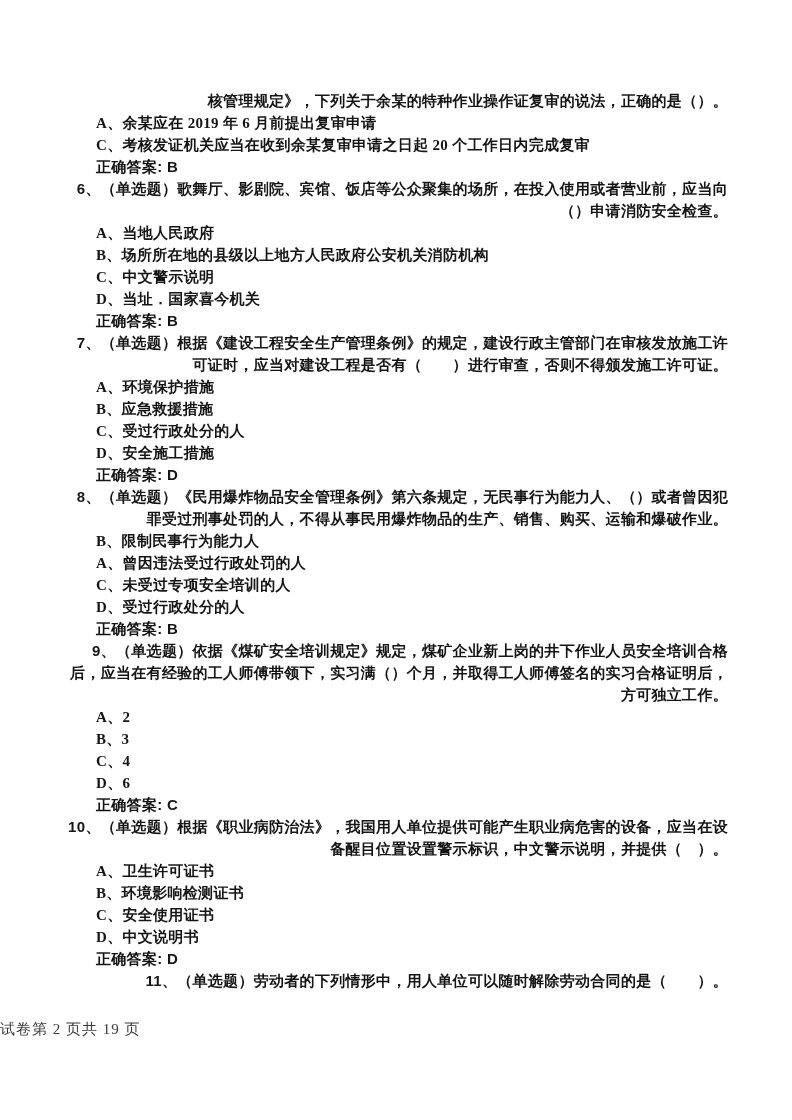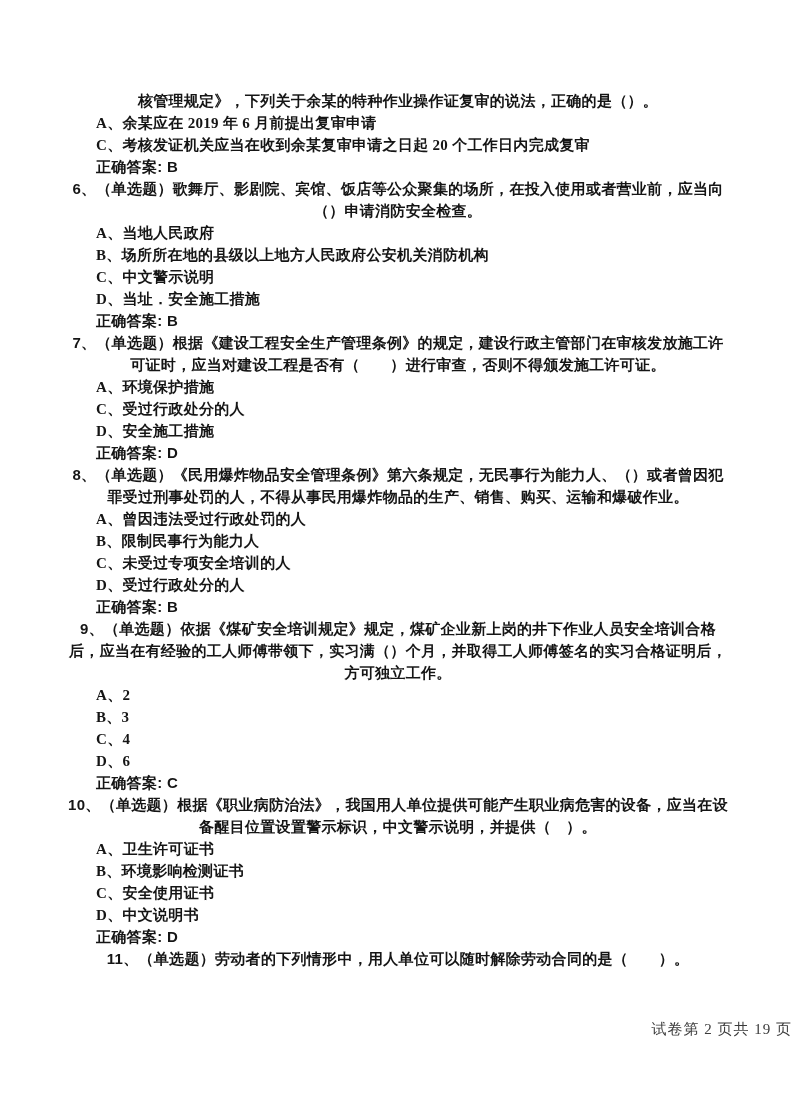--- a/index.html
+++ b/index.html
@@ -24,7 +24,7 @@
     letter-spacing: 0.3px;
   }
   .question-block { margin: 0; }
-  .stem { text-align: center; }
+  .stem { text-align: right; }
   .option { padding-left: 28px; font-family: Liberation Serif, serif; }
   .answer { padding-left: 28px; }
   .page-footer {

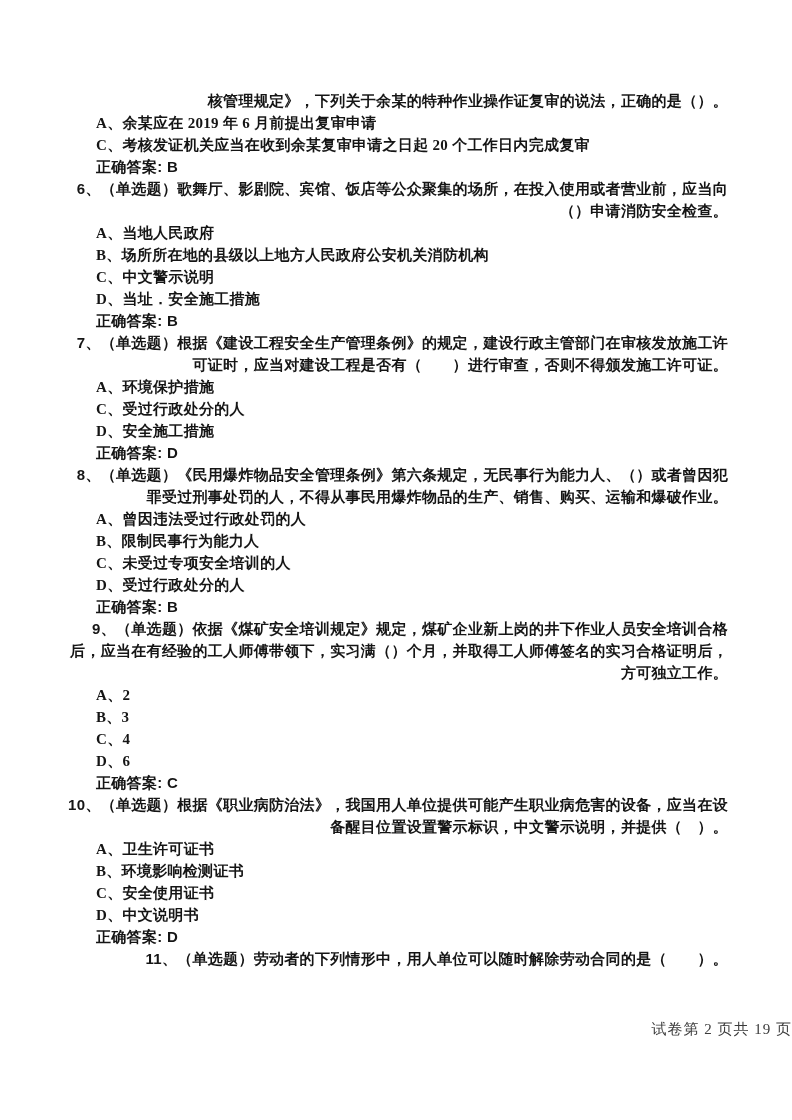--- a/index.html
+++ b/index.html
@@ -58,7 +58,7 @@
       <p class="option">A、当地人民政府</p>
       <p class="option">B、场所所在地的县级以上地方人民政府公安机关消防机构</p>
       <p class="option">C、中文警示说明</p>
-      <p class="option">D、当址．安全施工措施</p>
+      <p class="option">D、当址．国家喜今机关</p>
       <p class="answer">正确答案: B</p>
     </section>
 

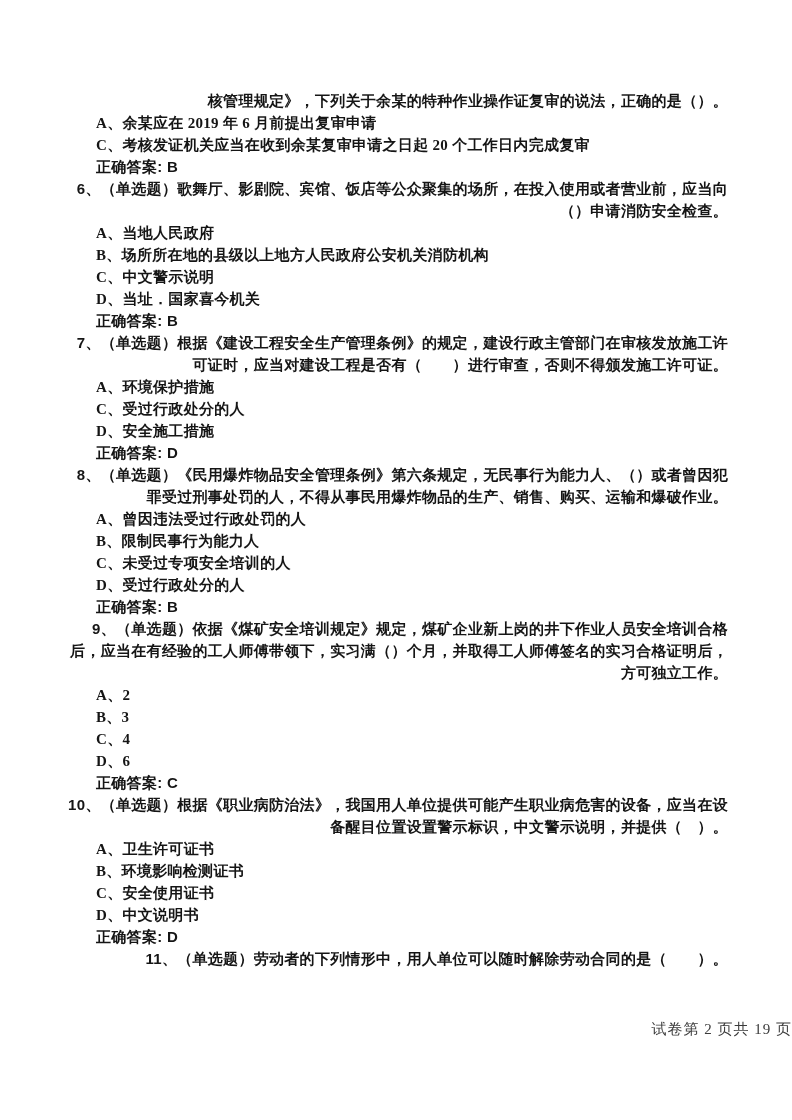--- a/index.html
+++ b/index.html
@@ -65,6 +65,7 @@
     <section class="question-block">
       <p class="stem">7、（单选题）根据《建设工程安全生产管理条例》的规定，建设行政主管部门在审核发放施工许可证时，应当对建设工程是否有（　　）进行审查，否则不得颁发施工许可证。</p>
       <p class="option">A、环境保护措施</p>
+      <p class="option">B、应急救援措施</p>
       <p class="option">C、受过行政处分的人</p>
       <p class="option">D、安全施工措施</p>
       <p class="answer">正确答案: D</p>

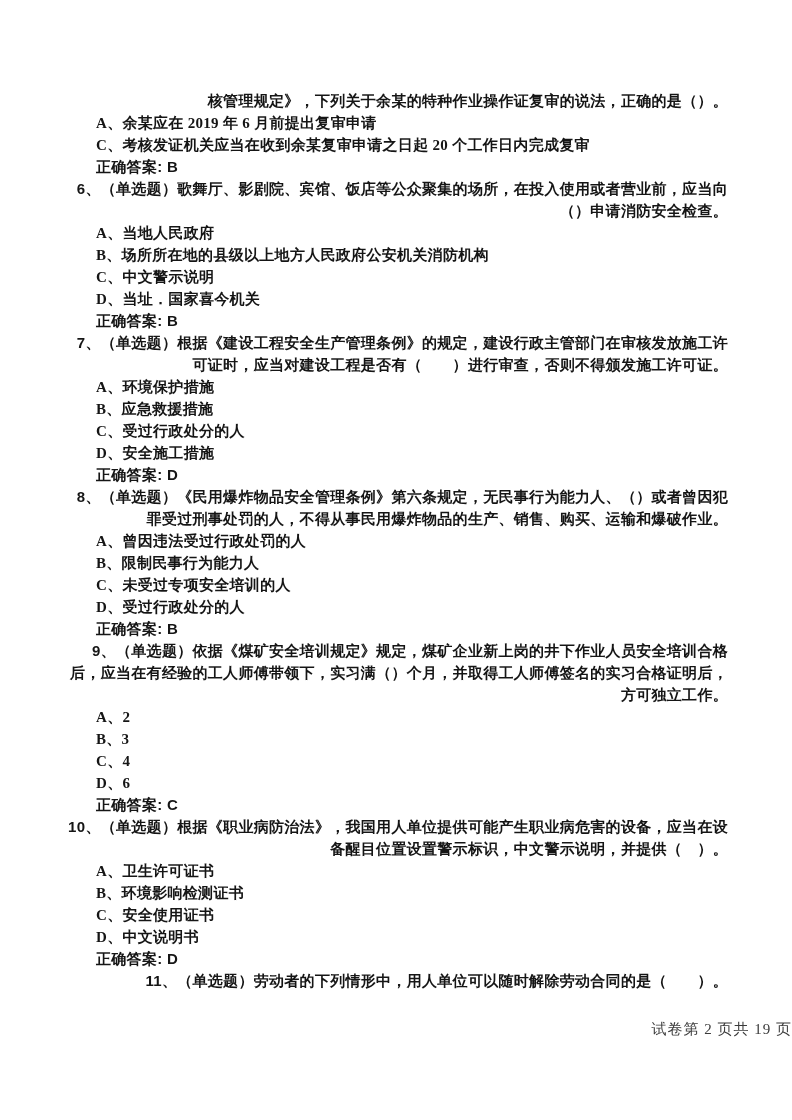--- a/index.html
+++ b/index.html
@@ -73,8 +73,8 @@
 
     <section class="question-block">
       <p class="stem">8、（单选题）《民用爆炸物品安全管理条例》第六条规定，无民事行为能力人、（）或者曾因犯罪受过刑事处罚的人，不得从事民用爆炸物品的生产、销售、购买、运输和爆破作业。</p>
+      <p class="option">B、限制民事行为能力人</p>
       <p class="option">A、曾因违法受过行政处罚的人</p>
-      <p class="option">B、限制民事行为能力人</p>
       <p class="option">C、未受过专项安全培训的人</p>
       <p class="option">D、受过行政处分的人</p>
       <p class="answer">正确答案: B</p>

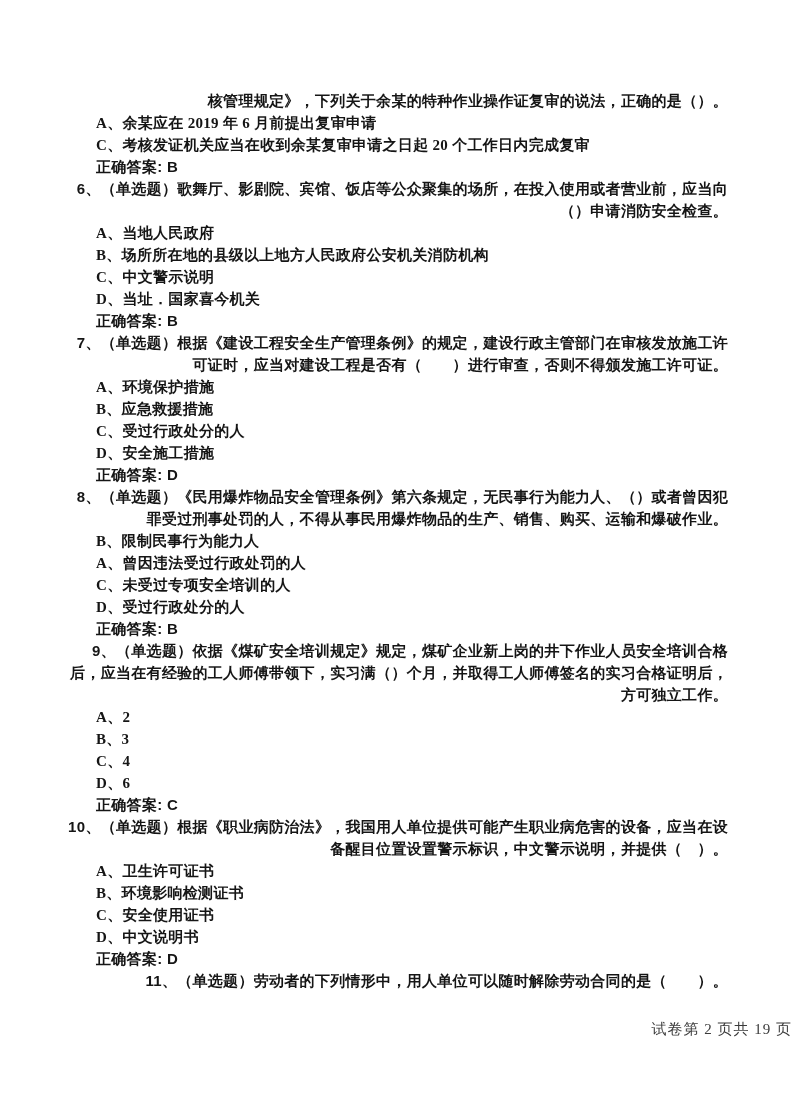--- a/index.html
+++ b/index.html
@@ -32,7 +32,7 @@
     top: 1020px;
     left: 0;
     width: 100%;
-    text-align: right;
+    text-align: left;
     font-family: "Liberation Serif", "DejaVu Serif", serif;
     font-weight: normal;
     font-size: 15px;

